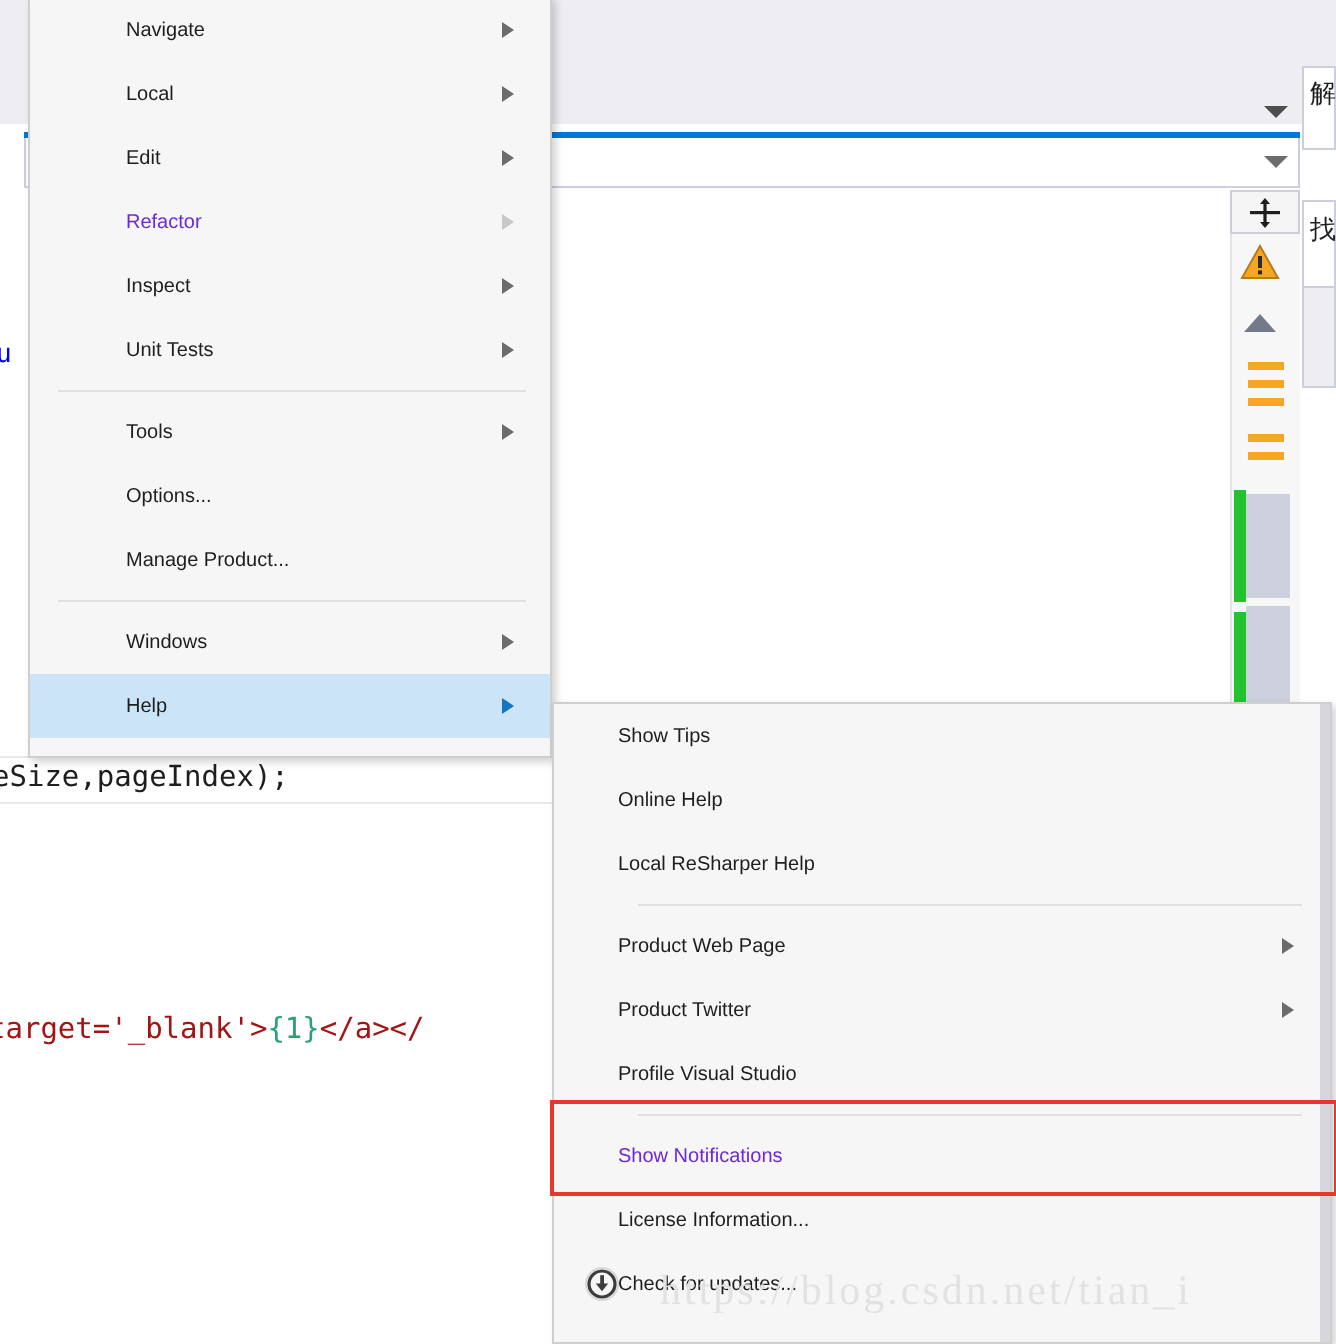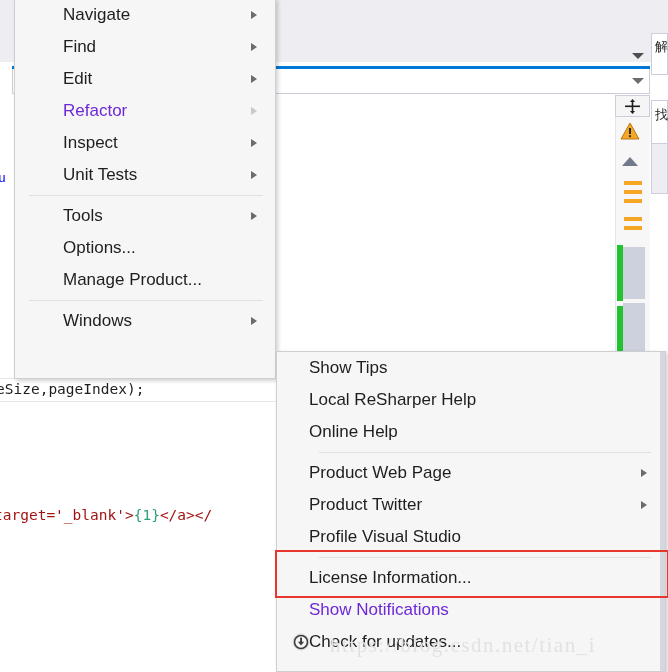--- a/index.html
+++ b/index.html
@@ -178,7 +178,7 @@
     height: 32px;
     display: flex;
     align-items: center;
-    font-size: 17px;
+    font-size: 10px;
     color: #1e1e1e;
     cursor: default;
     white-space: nowrap;

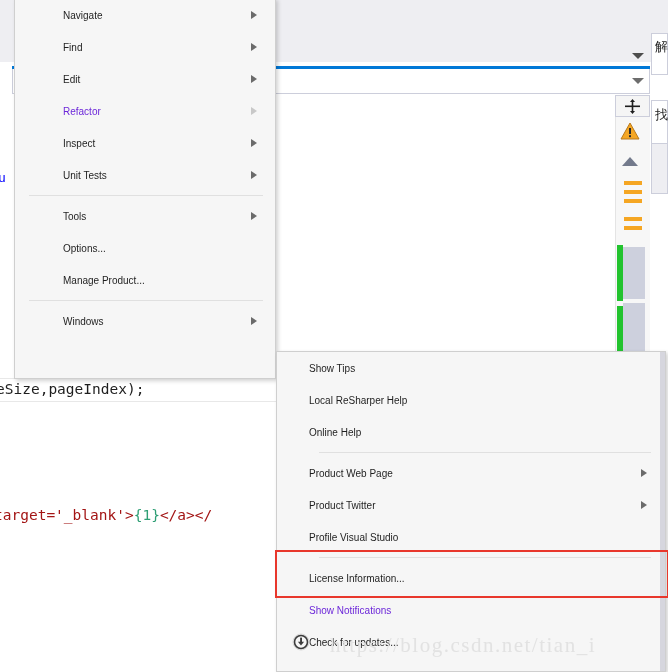--- a/index.html
+++ b/index.html
@@ -289,7 +289,7 @@
       <span class="arrow"></span>
     </div>
     <div class="mi">
-      <span class="label">Find</span>
+      <span class="label">Local</span>
       <span class="arrow"></span>
     </div>
     <div class="mi">

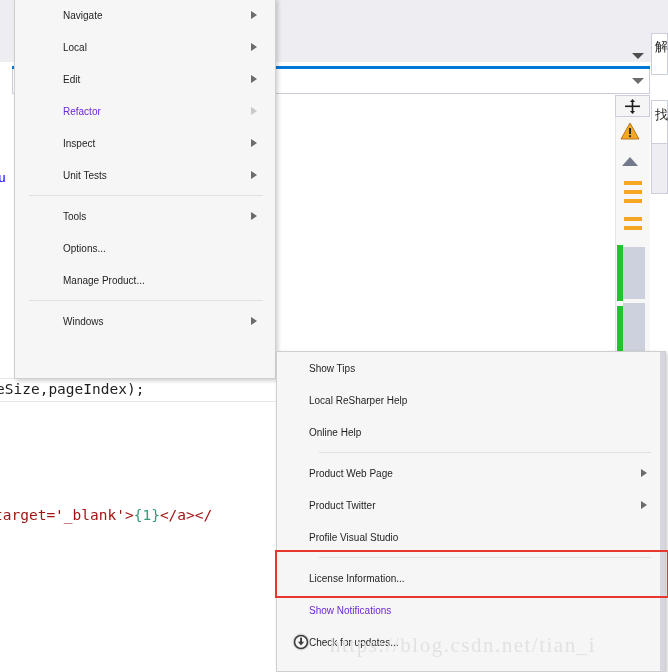--- a/index.html
+++ b/index.html
@@ -324,6 +324,10 @@
       <span class="label">Windows</span>
       <span class="arrow"></span>
     </div>
+    <div class="mi selected">
+      <span class="label">Help</span>
+      <span class="arrow"></span>
+    </div>
   </div>
 
   <div class="menu" id="help-menu">

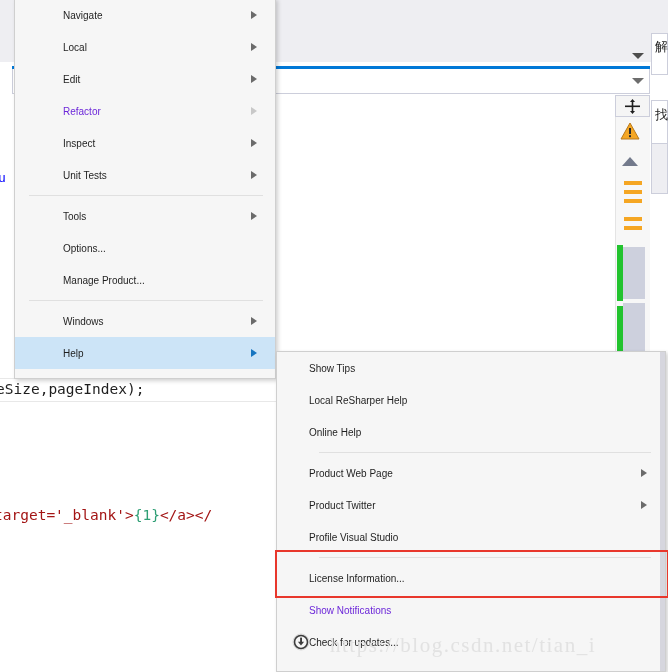--- a/index.html
+++ b/index.html
@@ -337,10 +337,10 @@
       <span class="label">Show Tips</span>
     </div>
     <div class="mi">
+      <span class="label">Online Help</span>
+    </div>
+    <div class="mi">
       <span class="label">Local ReSharper Help</span>
-    </div>
-    <div class="mi">
-      <span class="label">Online Help</span>
     </div>
     <div class="sep"></div>
     <div class="mi">

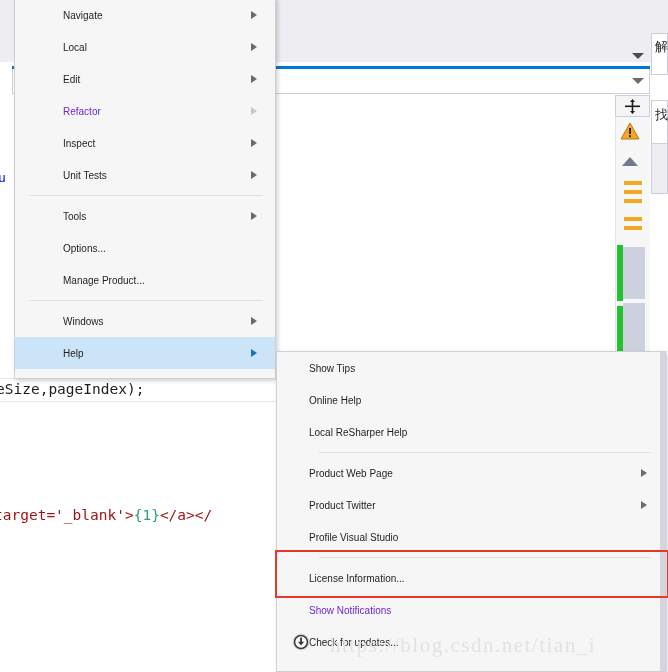--- a/index.html
+++ b/index.html
@@ -355,11 +355,11 @@
       <span class="label">Profile Visual Studio</span>
     </div>
     <div class="sep"></div>
-    <div class="mi">
-      <span class="label">License Information...</span>
-    </div>
     <div class="mi disabled">
       <span class="label">Show Notifications</span>
+    </div>
+    <div class="mi">
+      <span class="label">License Information...</span>
     </div>
     <div class="mi">
       <span class="icon">

